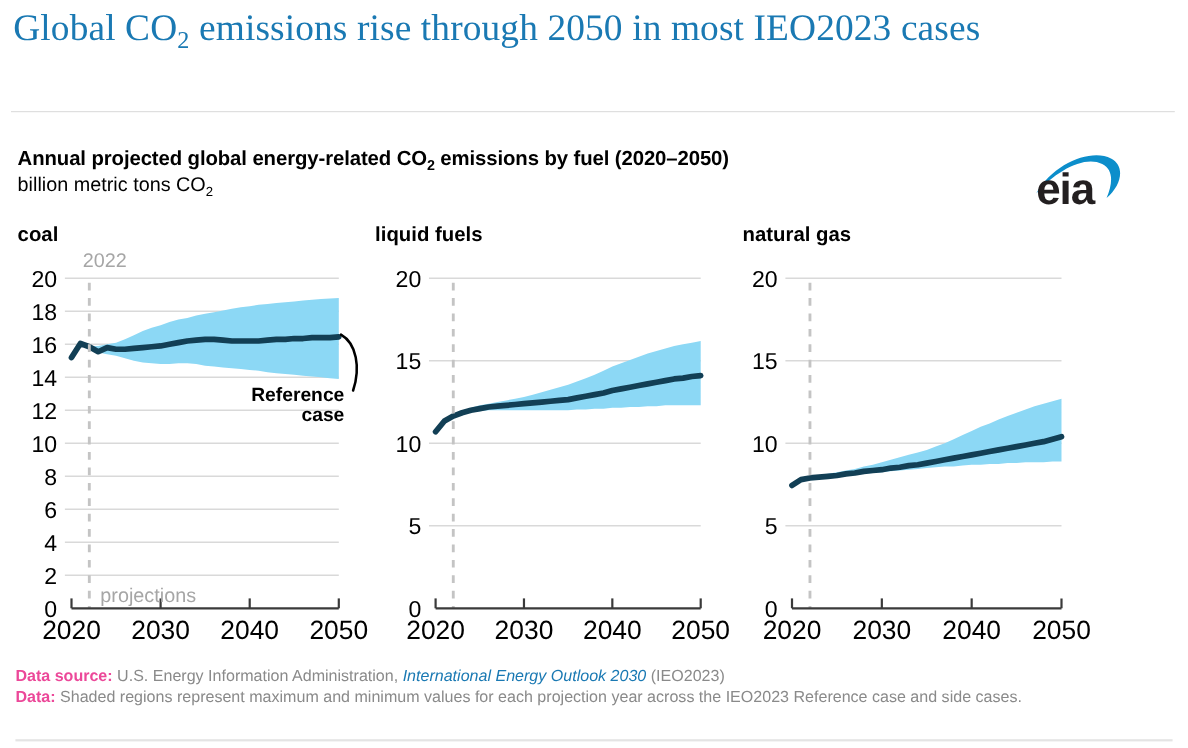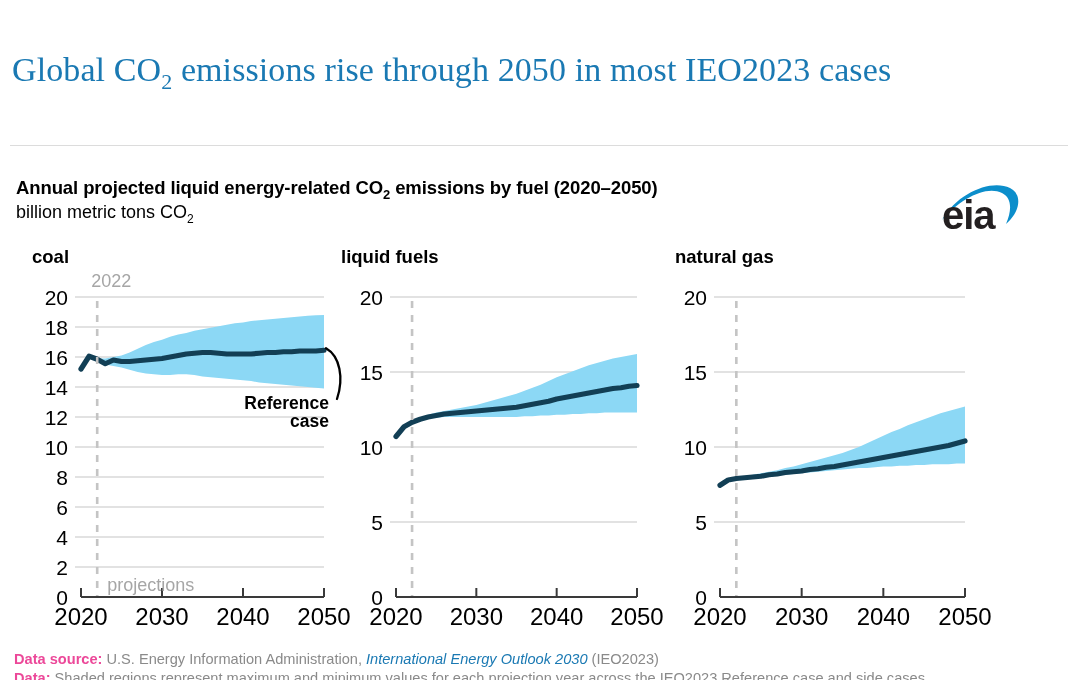--- a/index.html
+++ b/index.html
@@ -19,7 +19,6 @@
     left: 0; top: 0;
     width: 1080px;
     height: 568px;
-    margin-top: 44px;
   }
 
   

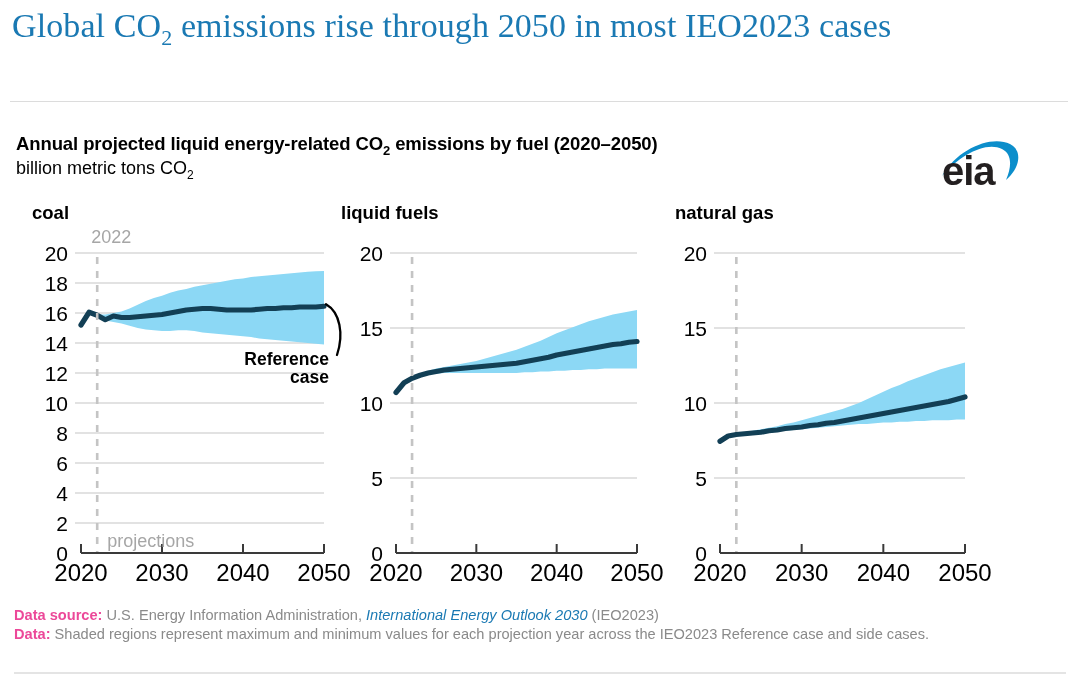--- a/index.html
+++ b/index.html
@@ -128,7 +128,7 @@
   <div class="title-rule"></div>
 
   <div class="subtitle">
-    <span>Annual projected liquid energy-related CO</span><sub>2</sub><span> emissions by fuel (2020–2050)</span>
+    <span>Annual projected global energy-related CO</span><sub>2</sub><span> emissions by fuel (2020–2050)</span>
   </div>
   <div class="units">
     <span>billion metric tons CO</span><sub>2</sub>

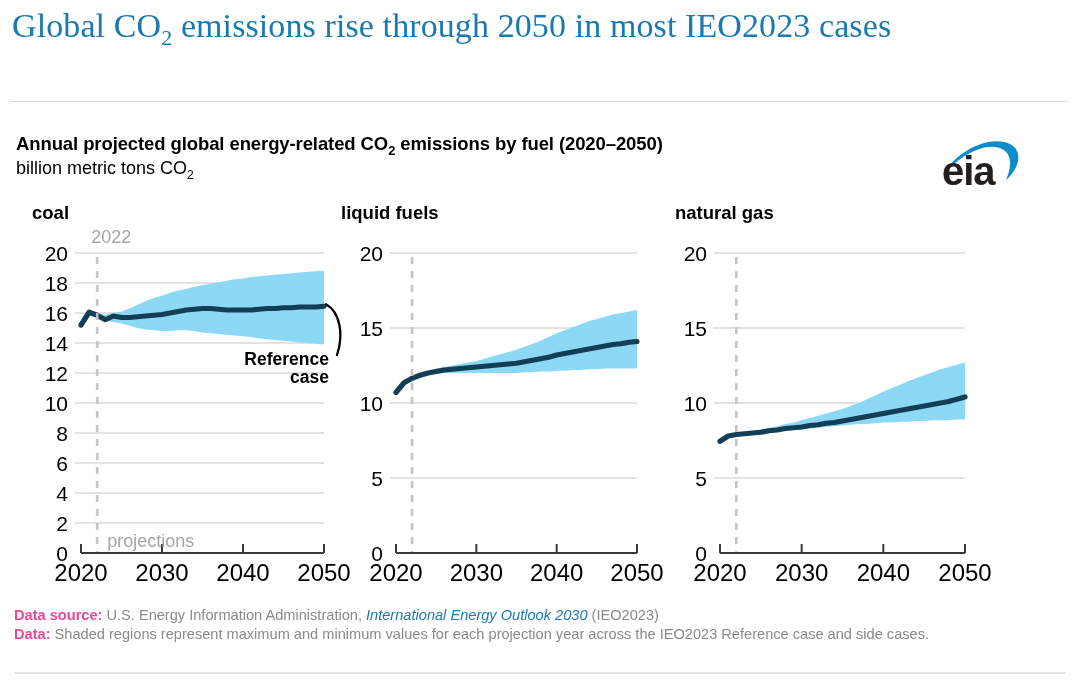--- a/index.html
+++ b/index.html
@@ -141,7 +141,7 @@
     </svg>
   </div>
 
-  <div class="panel" id="panel-coal" style="left:16px; width:340px;">
+  <div class="panel" id="panel-coal" style="left:0px; width:340px;">
     <div class="panel-title" style="left:16px;">coal</div>
     <svg class="plot-svg" id="svg-coal" width="340" height="390">
         <text x="52" y="360.5" class="ax-label tick-y" text-anchor="end">0</text>

